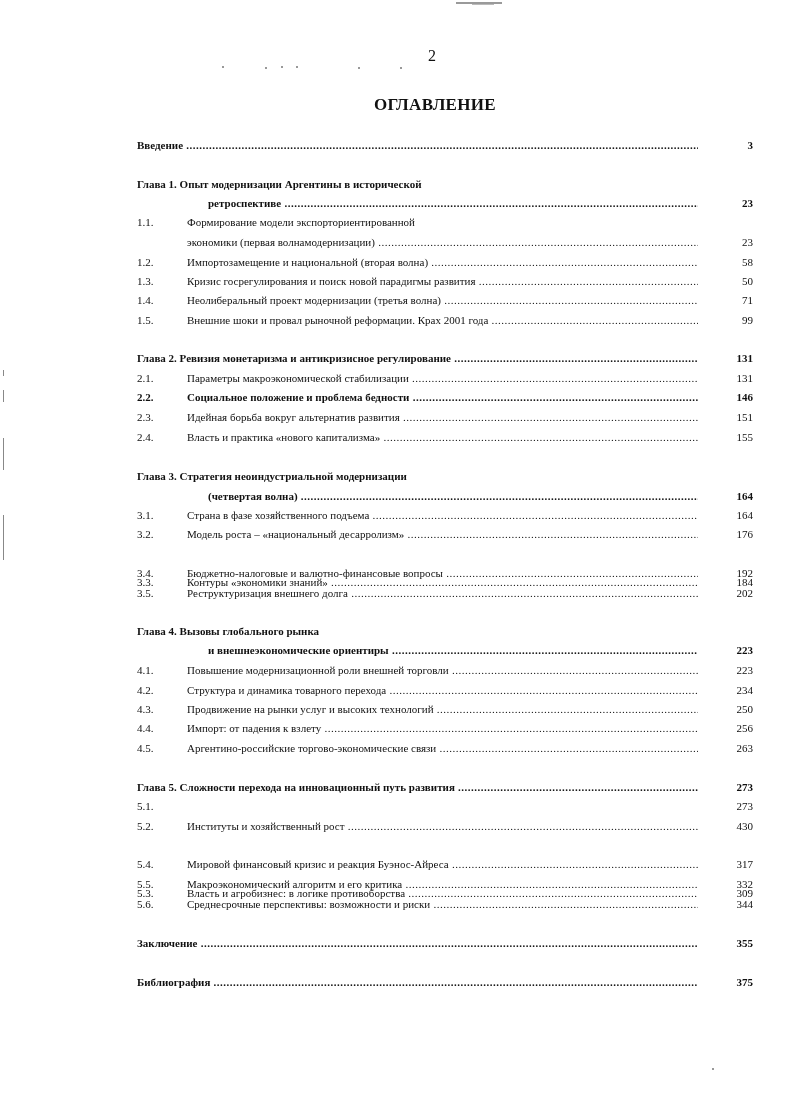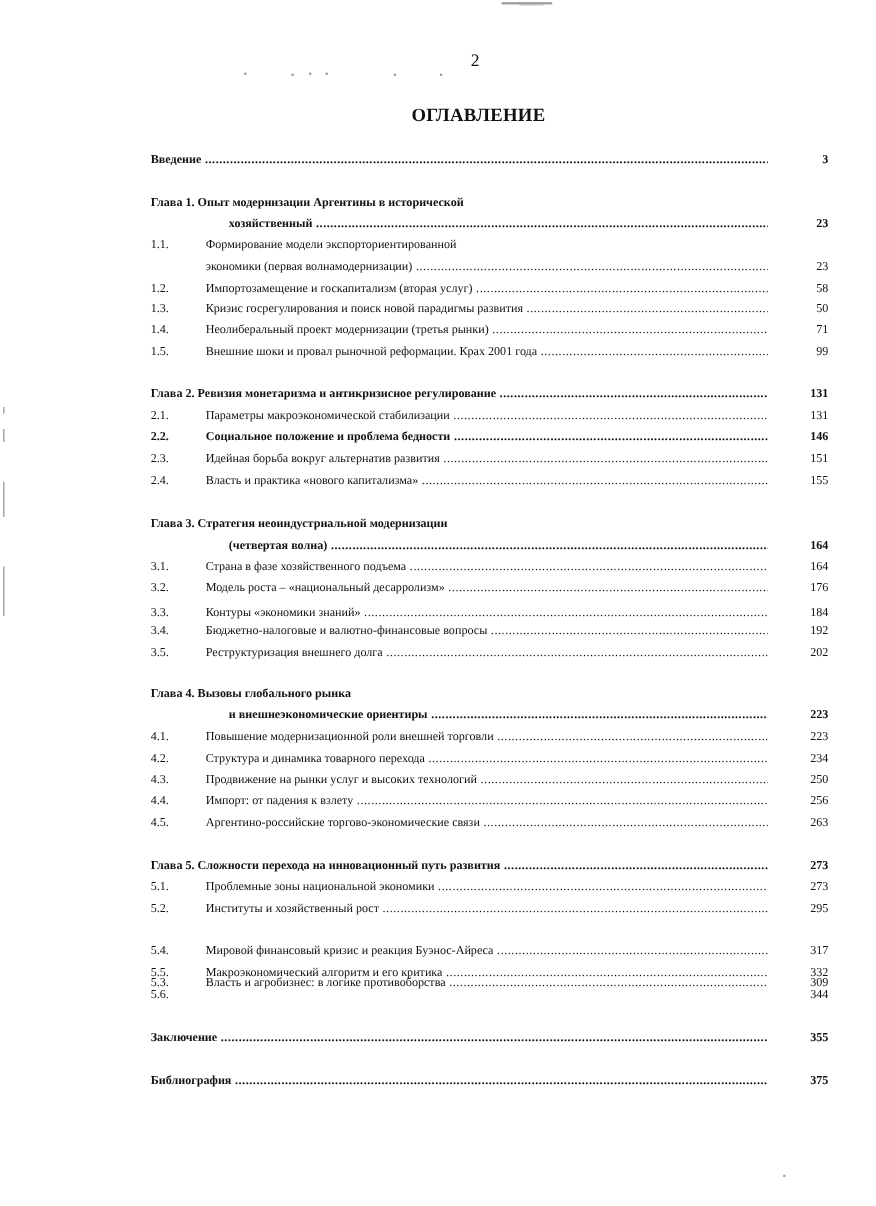--- a/index.html
+++ b/index.html
@@ -52,7 +52,7 @@
       <span class="page"></span>
     </div>
     <div class="row bold" style="top: 193px;">
-      <span class="text" style="left: 71px;">хозяйственный</span>
+      <span class="text" style="left: 71px;">ретроспективе</span>
       <span class="page">23</span>
     </div>
     <div class="row nodots" style="top: 212px;">

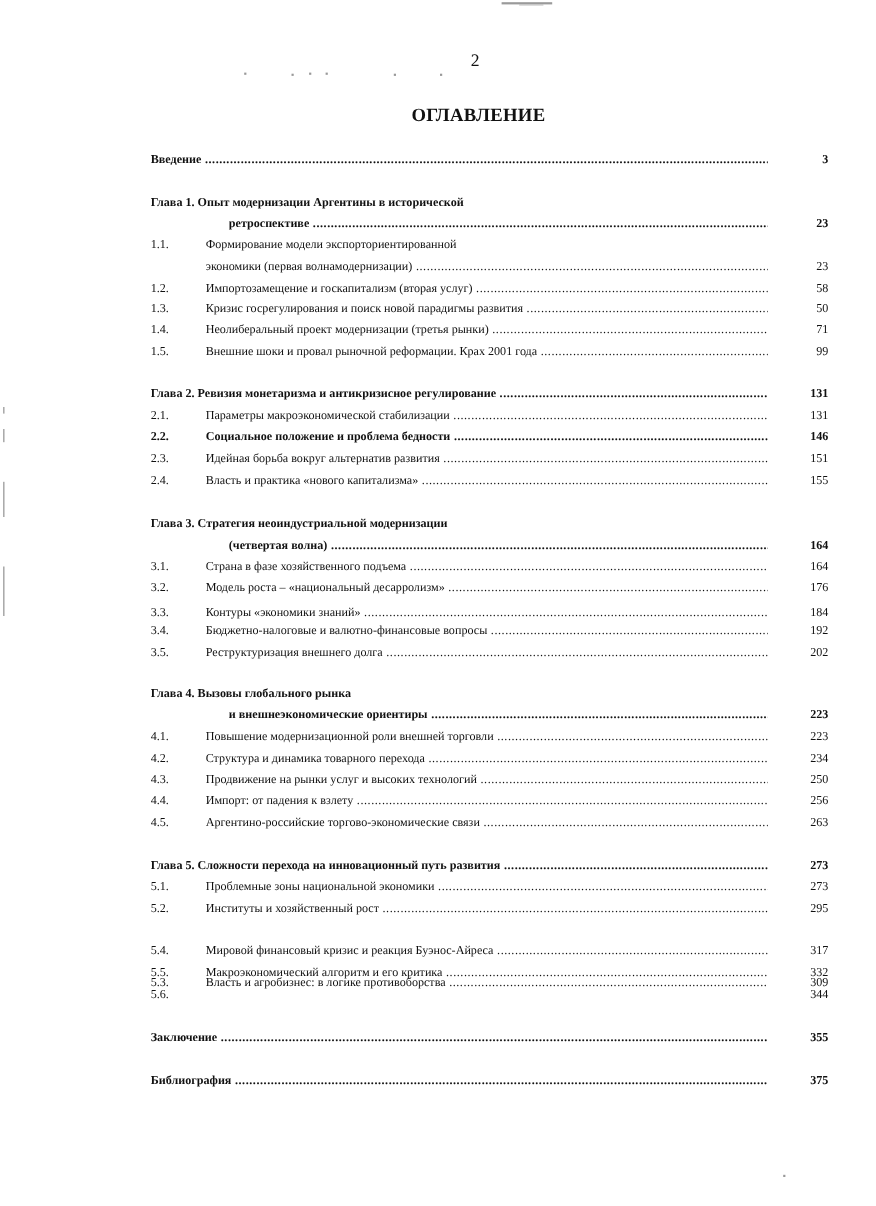--- a/index.html
+++ b/index.html
@@ -66,7 +66,7 @@
     </div>
     <div class="row" style="top: 252px;">
       <span class="num">1.2.</span>
-      <span class="text">Импортозамещение и госкапитализм (вторая услуг)</span>
+      <span class="text">Импортозамещение и национальной (вторая волна)</span>
       <span class="page">58</span>
     </div>
     <div class="row" style="top: 271px;">

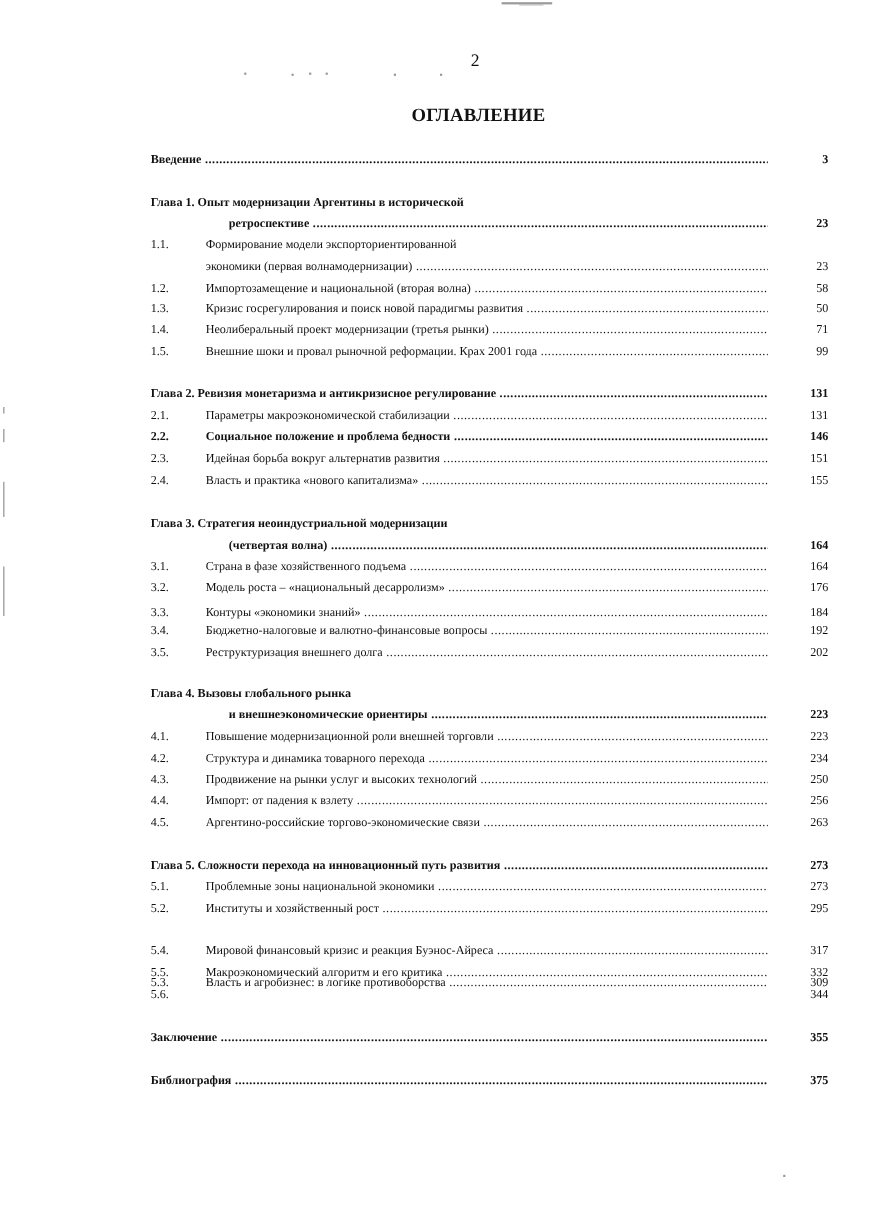--- a/index.html
+++ b/index.html
@@ -76,7 +76,7 @@
     </div>
     <div class="row" style="top: 290px;">
       <span class="num">1.4.</span>
-      <span class="text">Неолиберальный проект модернизации (третья рынки)</span>
+      <span class="text">Неолиберальный проект модернизации (третья волна)</span>
       <span class="page">71</span>
     </div>
     <div class="row" style="top: 310px;">

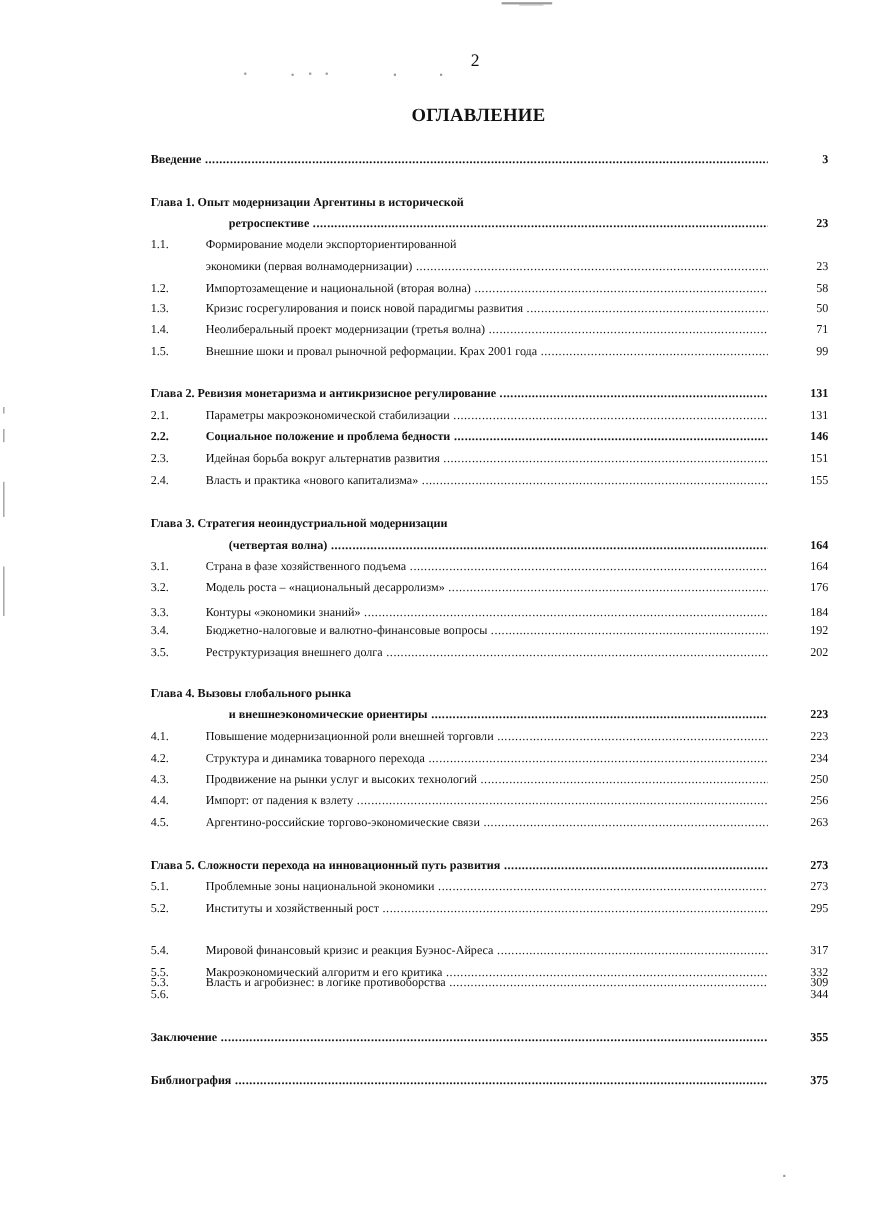--- a/index.html
+++ b/index.html
@@ -126,7 +126,7 @@
       <span class="text">Модель роста – «национальный  десарролизм»</span>
       <span class="page">176</span>
     </div>
-    <div class="row" style="top: 547px; text-decoration: underline;">
+    <div class="row" style="top: 572px; text-decoration: underline;">
       <span class="num">3.3.</span>
       <span class="text">Контуры «экономики знаний»</span>
       <span class="page">184</span>

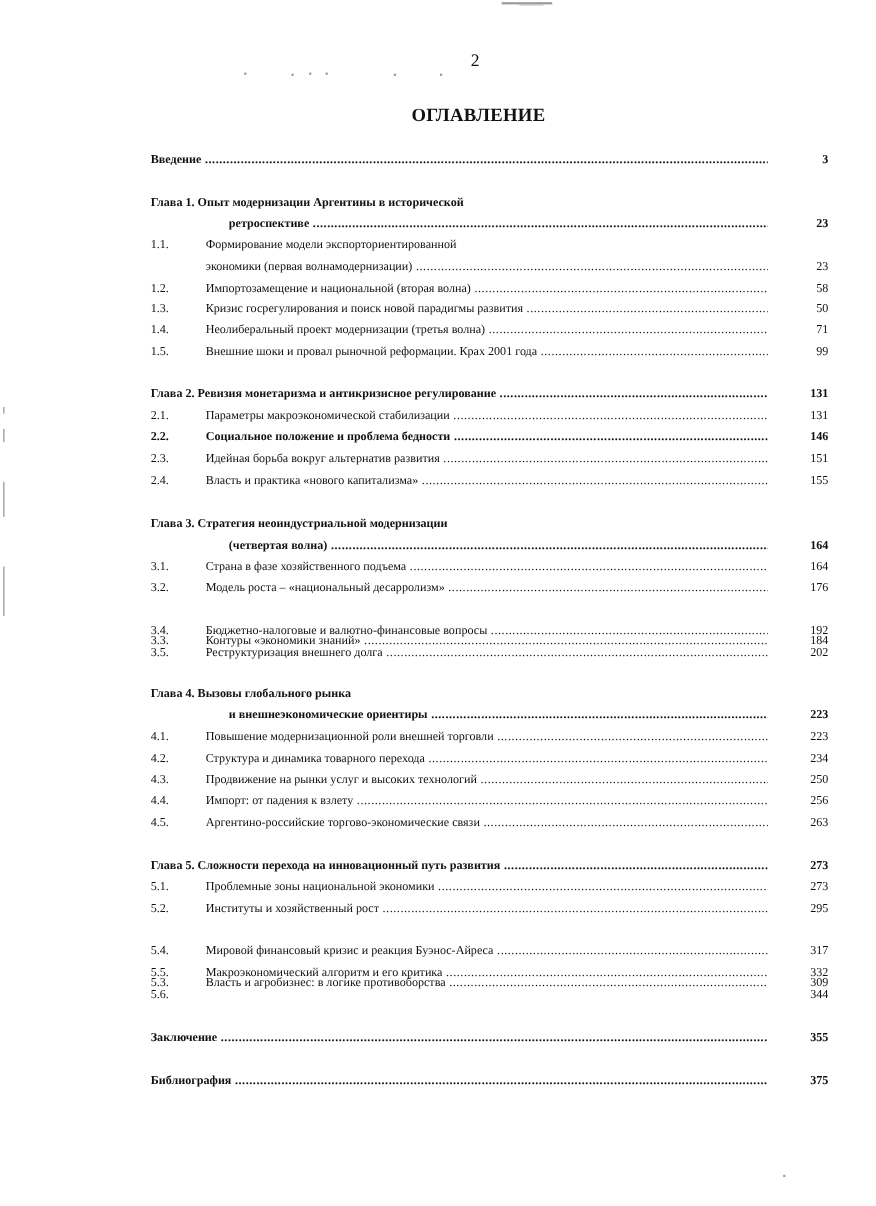--- a/index.html
+++ b/index.html
@@ -180,7 +180,6 @@
     </div>
     <div class="row" style="top: 796px;">
       <span class="num">5.1.</span>
-      <span class="text">Проблемные зоны национальной  экономики</span>
       <span class="page">273</span>
     </div>
     <div class="row" style="top: 816px;">

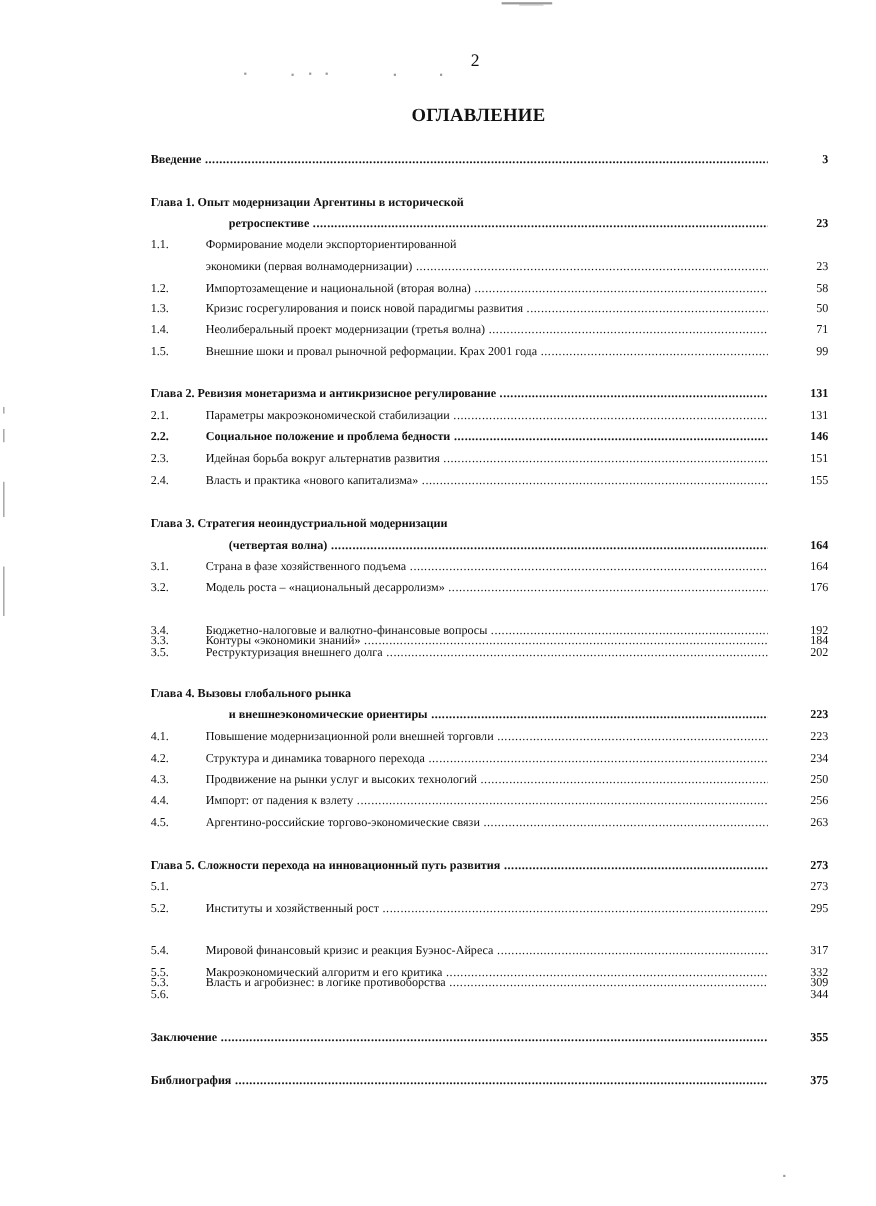--- a/index.html
+++ b/index.html
@@ -185,7 +185,7 @@
     <div class="row" style="top: 816px;">
       <span class="num">5.2.</span>
       <span class="text">Институты и хозяйственный рост</span>
-      <span class="page">295</span>
+      <span class="page">430</span>
     </div>
     <div class="row" style="top: 883px;">
       <span class="num">5.3.</span>

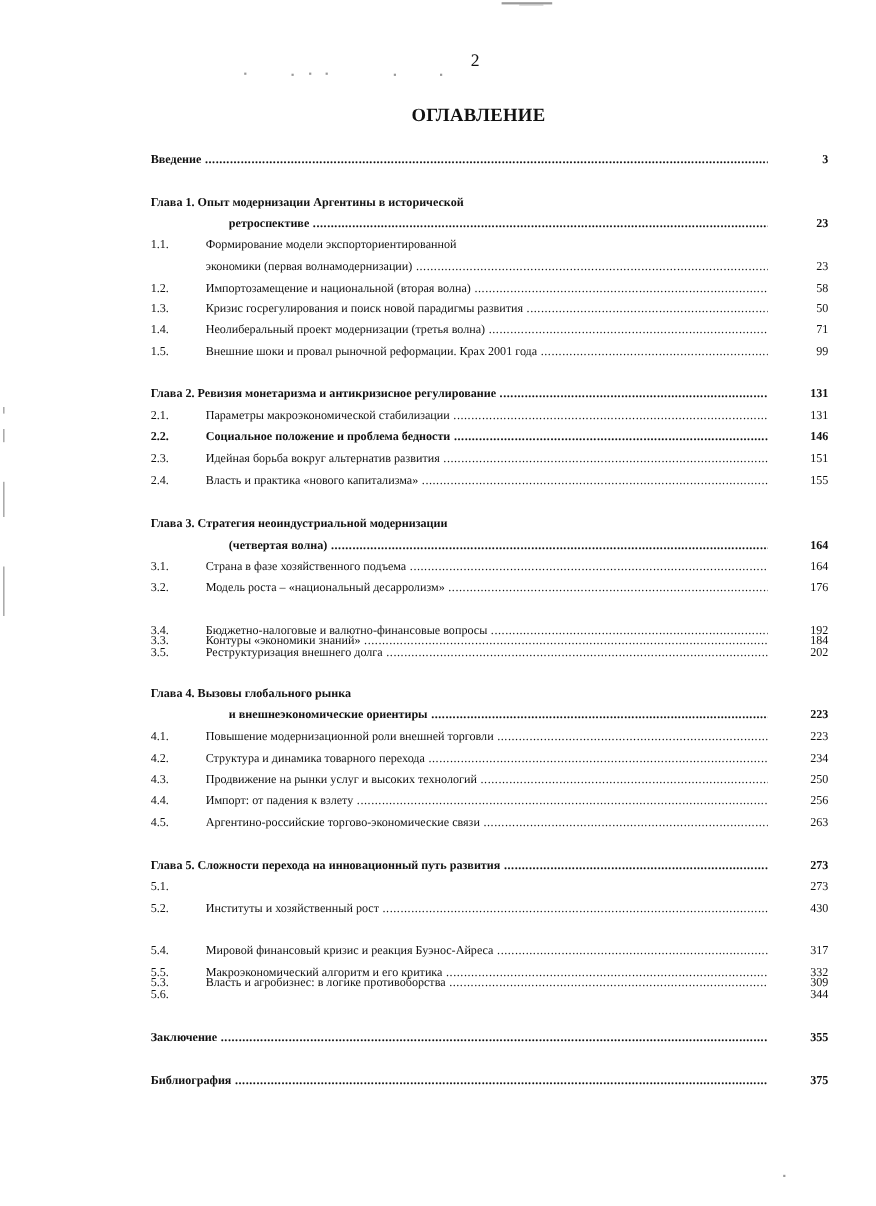--- a/index.html
+++ b/index.html
@@ -204,6 +204,7 @@
     </div>
     <div class="row" style="top: 894px;">
       <span class="num">5.6.</span>
+      <span class="text">Среднесрочные перспективы: возможности и риски</span>
       <span class="page">344</span>
     </div>
     <div class="row bold" style="top: 933px;">

